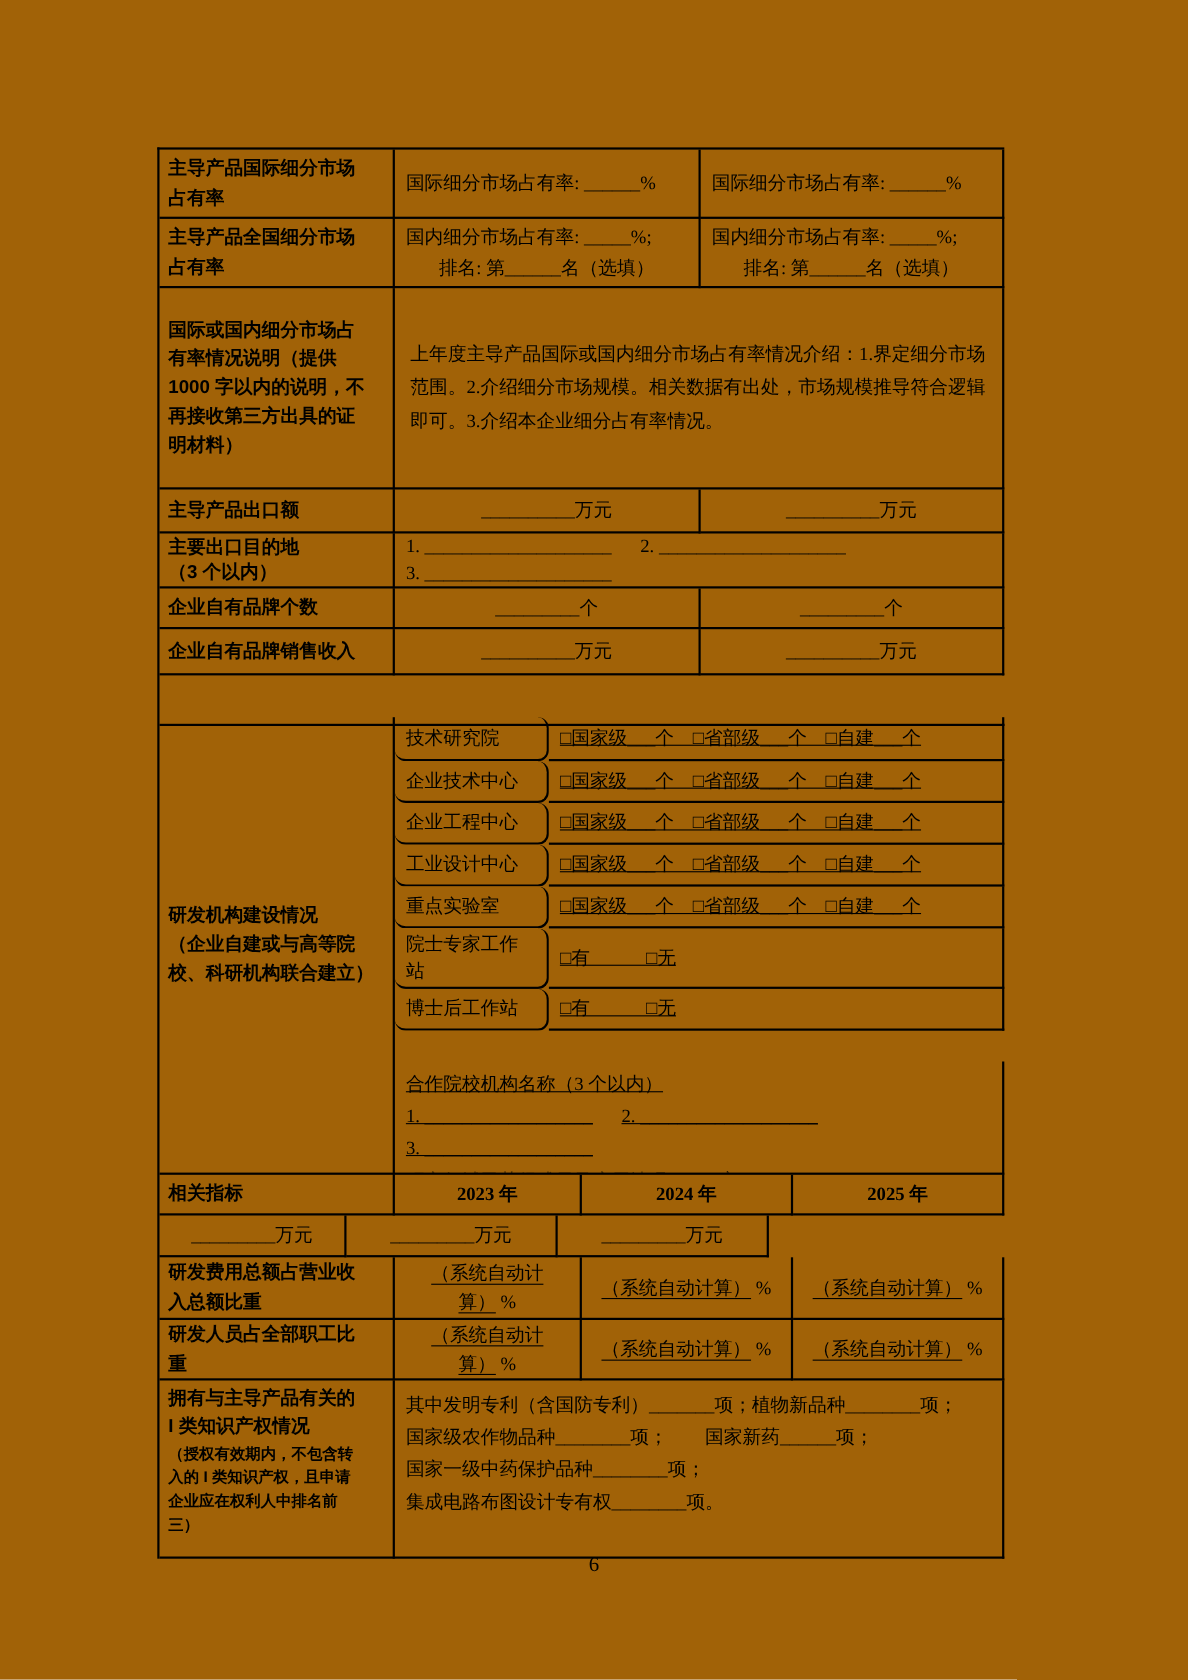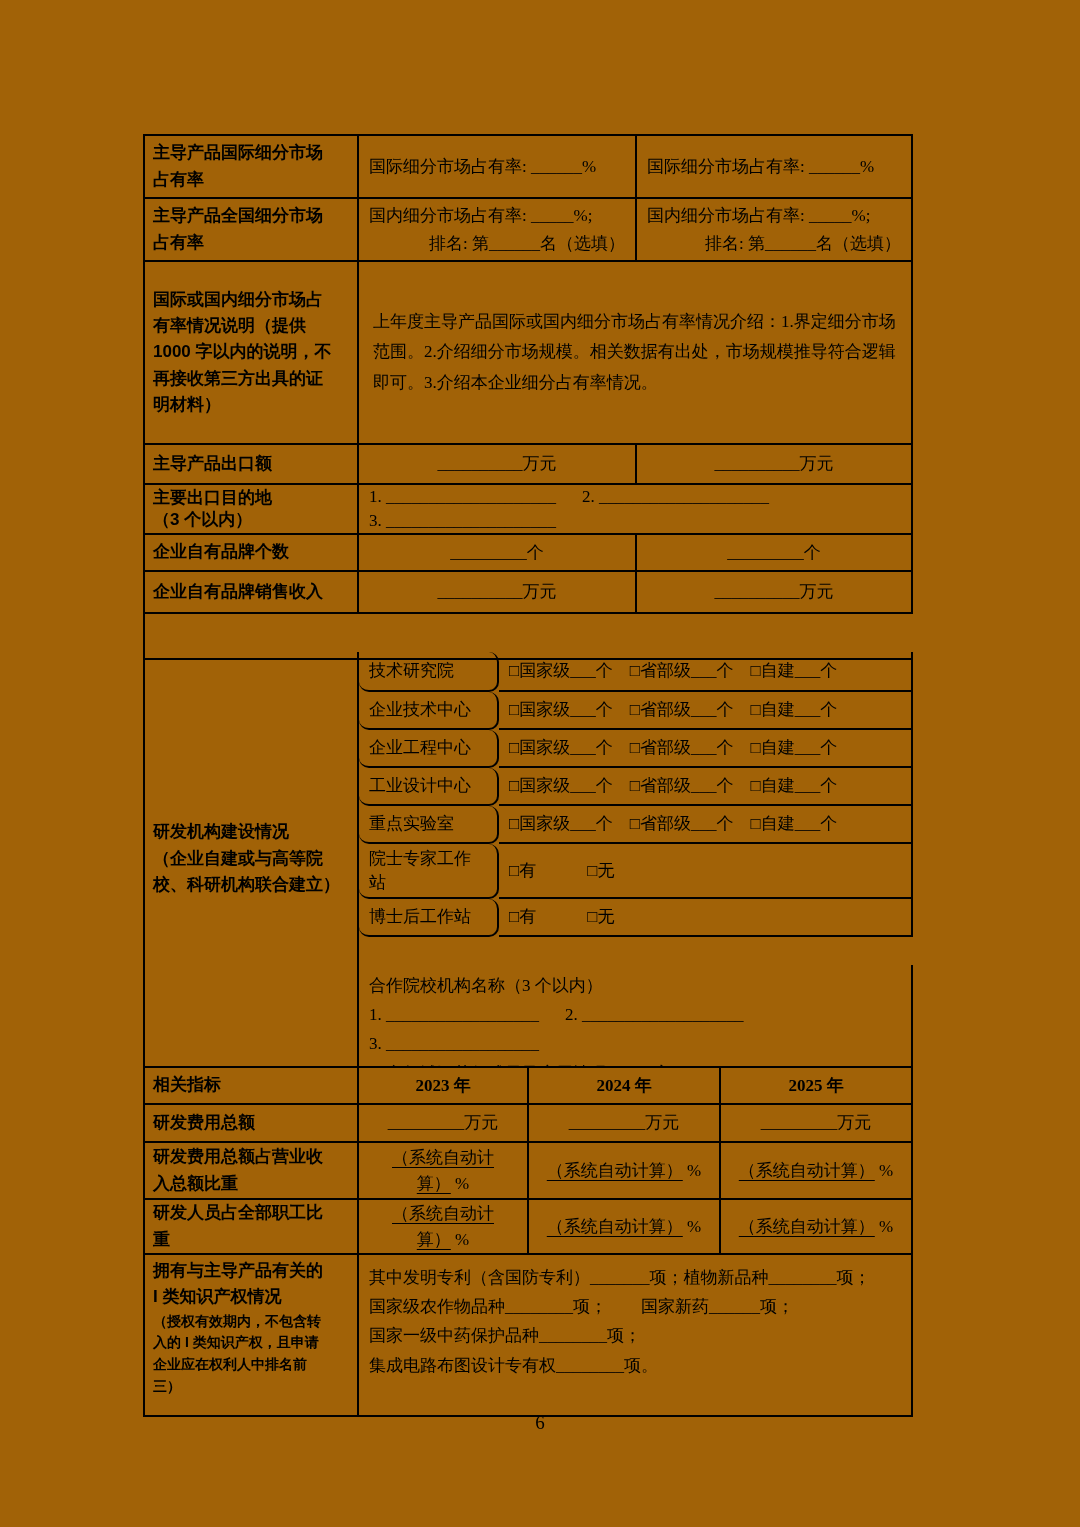--- a/index.html
+++ b/index.html
@@ -58,7 +58,7 @@
     height:16px; margin-top:8px; margin-left:2px;
   }
   .ip-content { line-height:1.72; padding-top:8px; }
-  .rank-line { text-align:right; }
+  .rank-line { text-align:center; }
   .pagenum {
     position:absolute; top:1412px; left:0; width:100%;
     text-align:center;

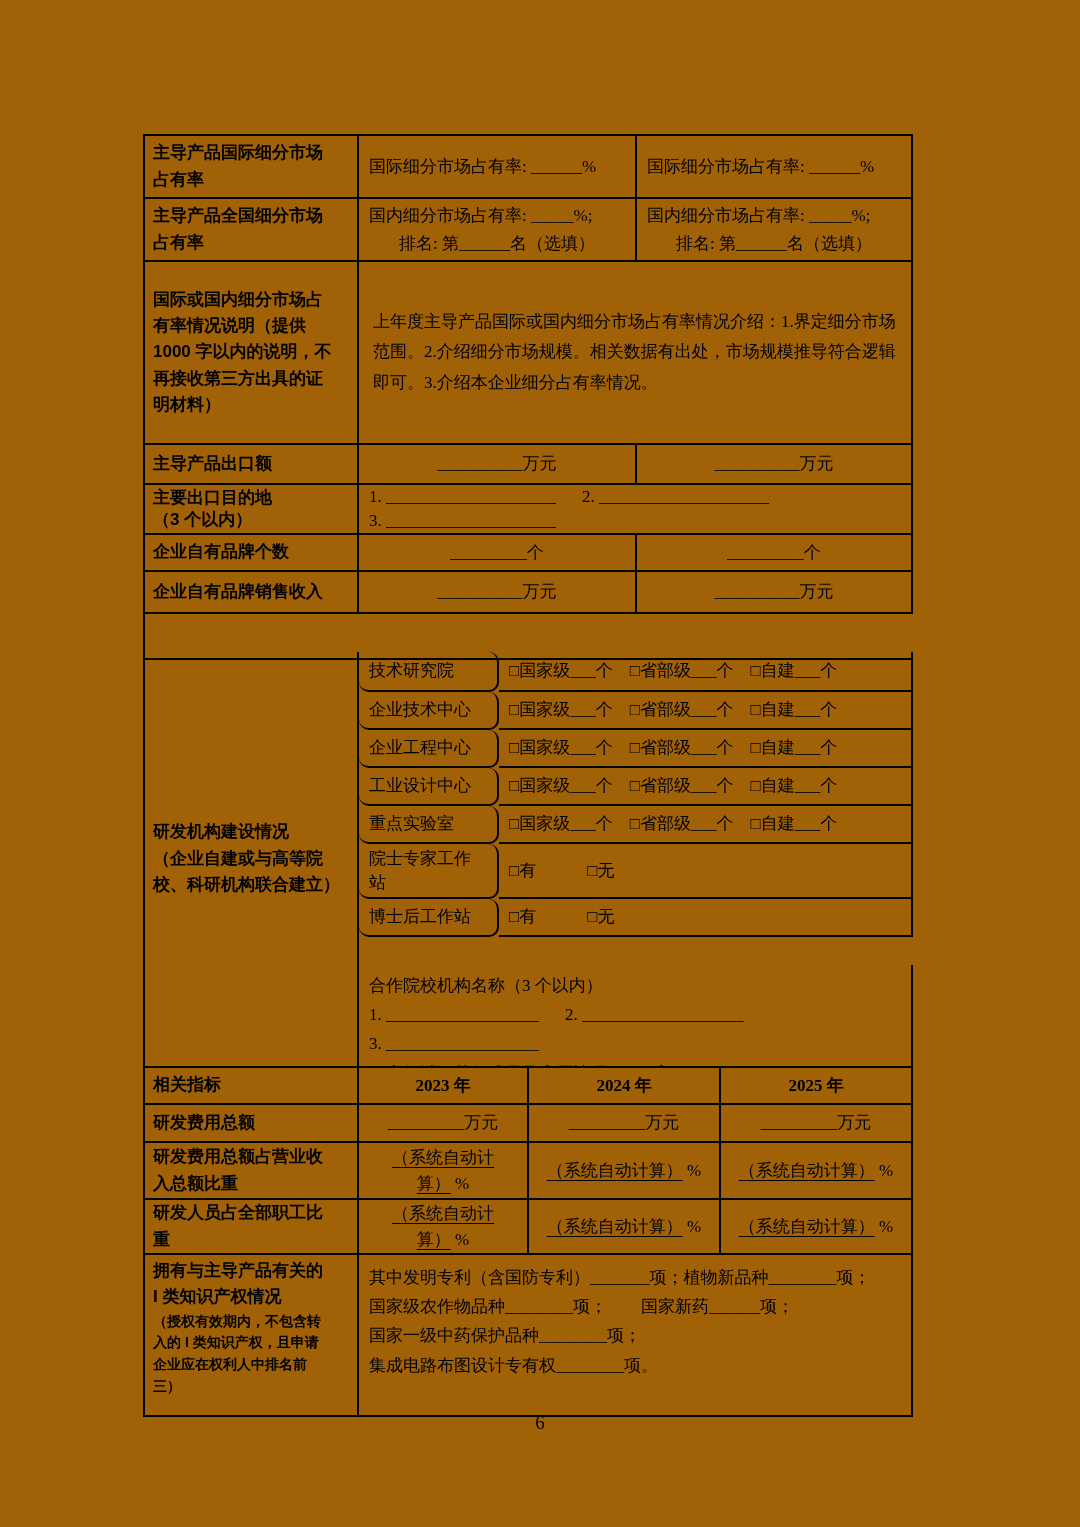--- a/index.html
+++ b/index.html
@@ -43,7 +43,7 @@
   .wy2 { width:192px; }
   .wy3 { width:192px; }
   .subcol { display:flex; flex-direction:column; width:554px; }
-  .subcol .row .cell:last-child { border-right:2px solid #000; }
+  .subcol .row .cell:last-child { border-right:2px solid #000;text-decoration:underline; }
   .sec-hdr {
     width:876px;
     font-family:"Liberation Sans","DejaVu Sans",sans-serif;

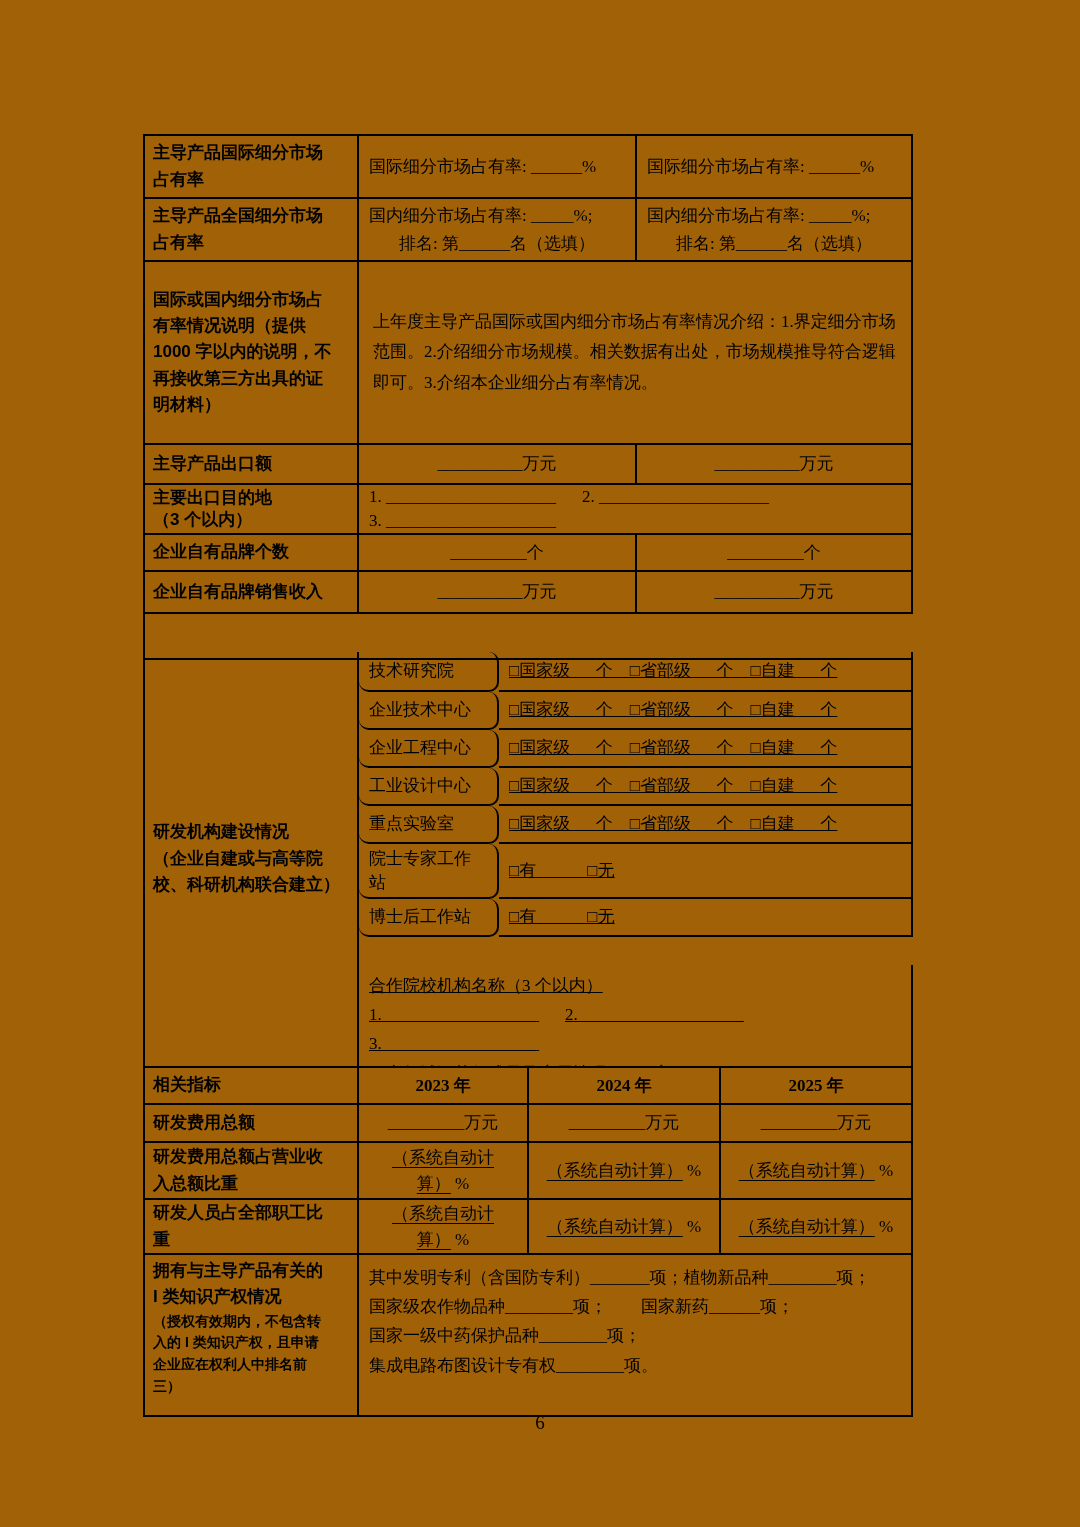--- a/index.html
+++ b/index.html
@@ -192,7 +192,6 @@
     </div>
 
     <div class="row" style="height:38px">
-      <div class="cell lbl w-label">研发费用总额</div>
       <div class="cell ct wy1 center">_________万元</div>
       <div class="cell ct wy2 center">_________万元</div>
       <div class="cell ct wy3 center">_________万元</div>

